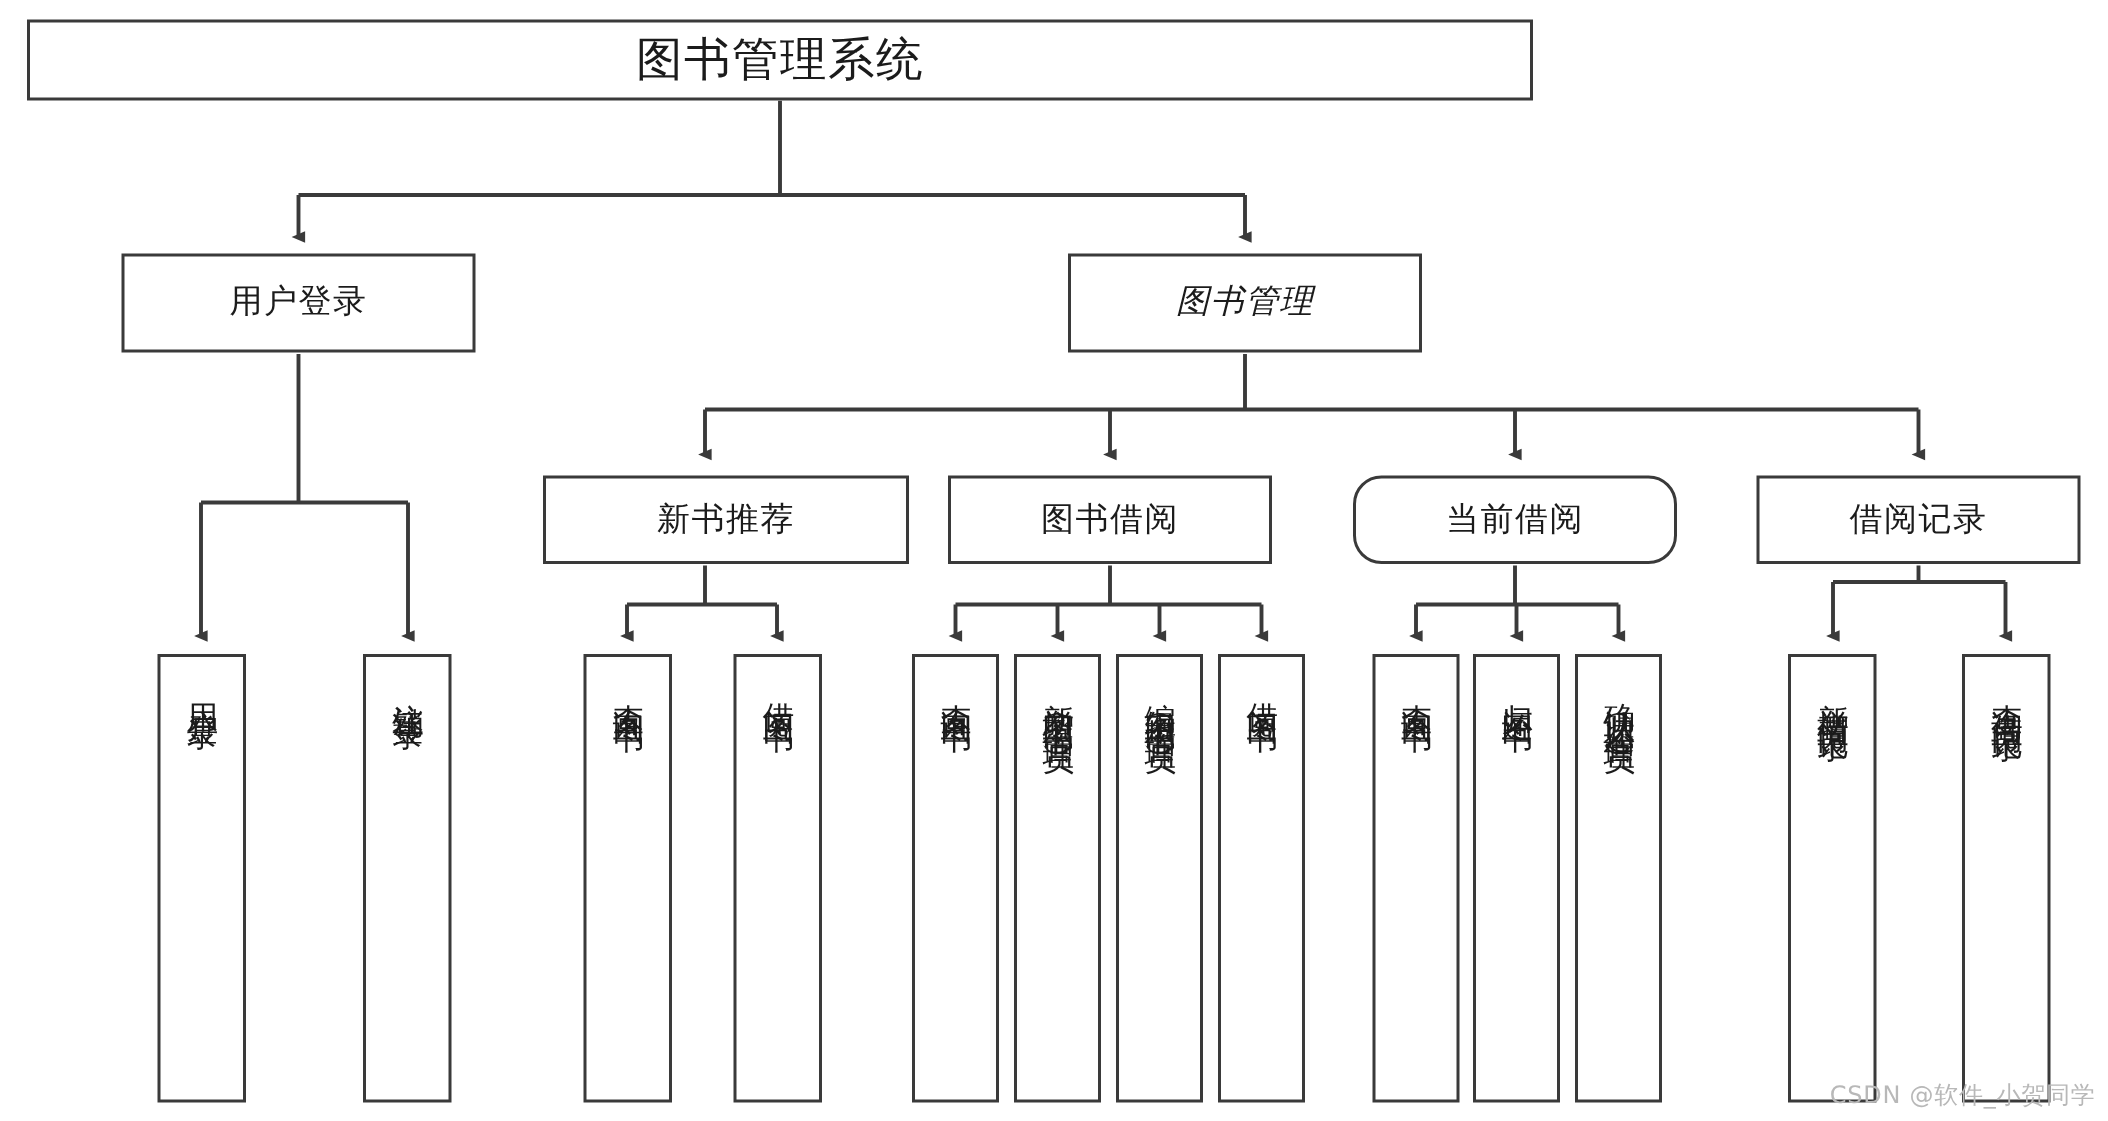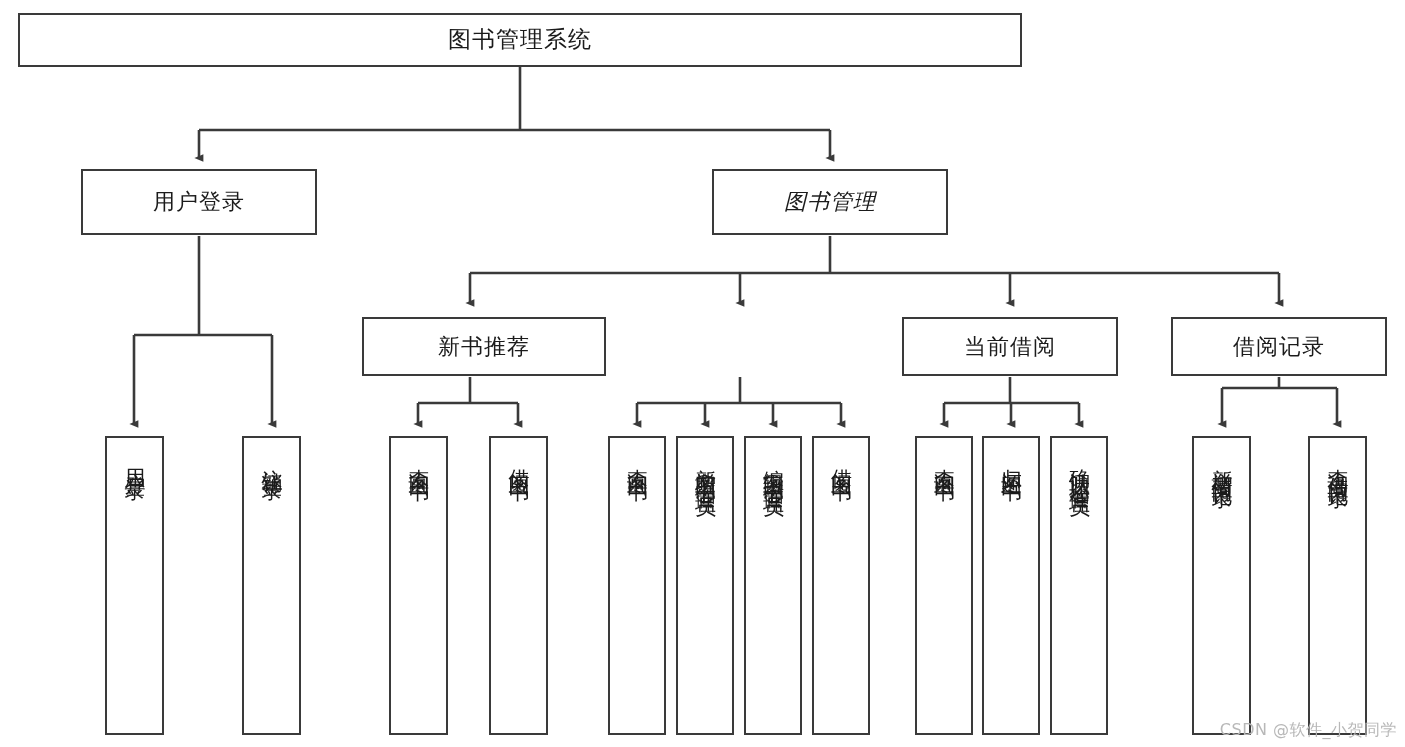--- a/index.html
+++ b/index.html
@@ -57,7 +57,7 @@
     line-height: 1;
   }
   .node.root .node-label {
-    font-size: 23px;
+    font-size: 31px;
   }
   #watermark {
     position: absolute;

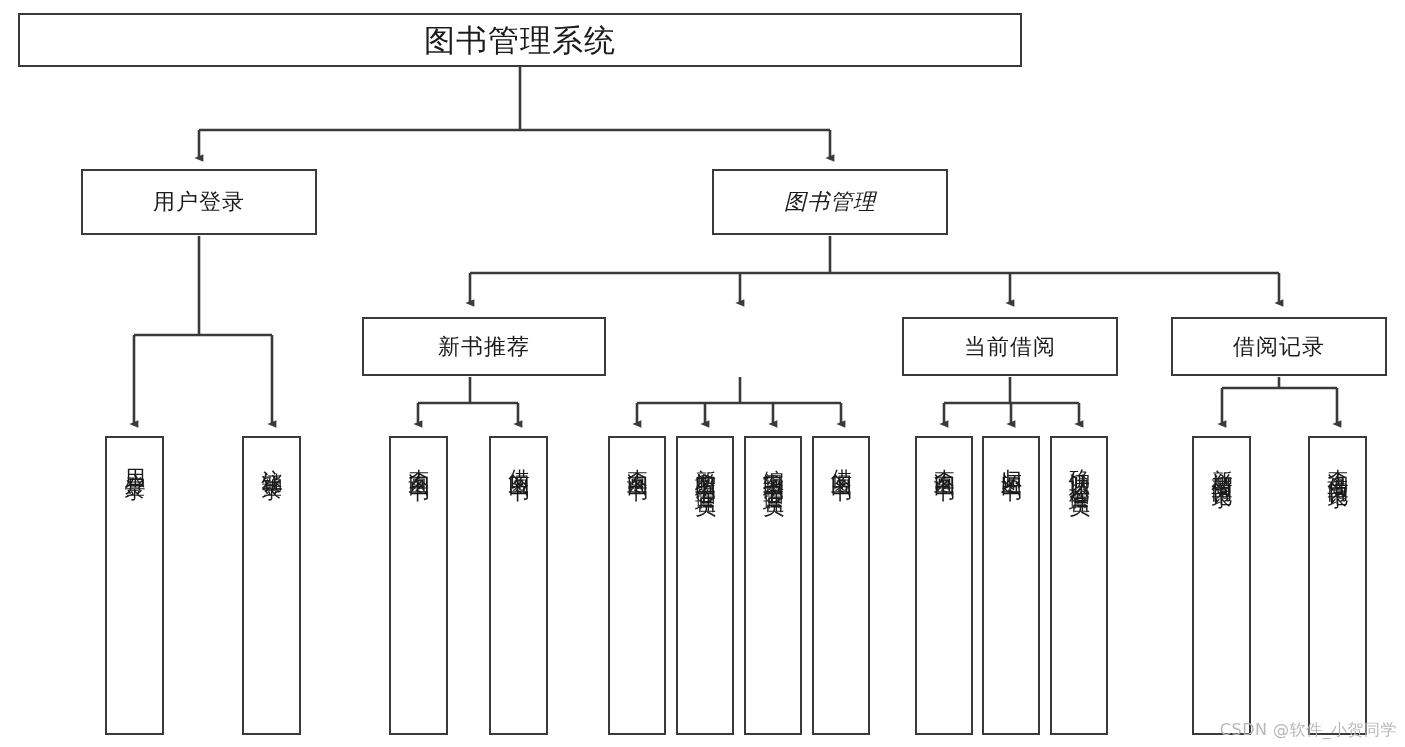--- a/index.html
+++ b/index.html
@@ -142,6 +142,9 @@
   <div class="node" style="left:362px; top:317px; width:244px; height:59px;">
     <span class="node-label">新书推荐</span>
   </div>
+  <div class="node" style="left:632px; top:317px; width:216px; height:59px;">
+    <span class="node-label">图书借阅</span>
+  </div>
   <div class="node" style="left:902px; top:317px; width:216px; height:59px;">
     <span class="node-label">当前借阅</span>
   </div>

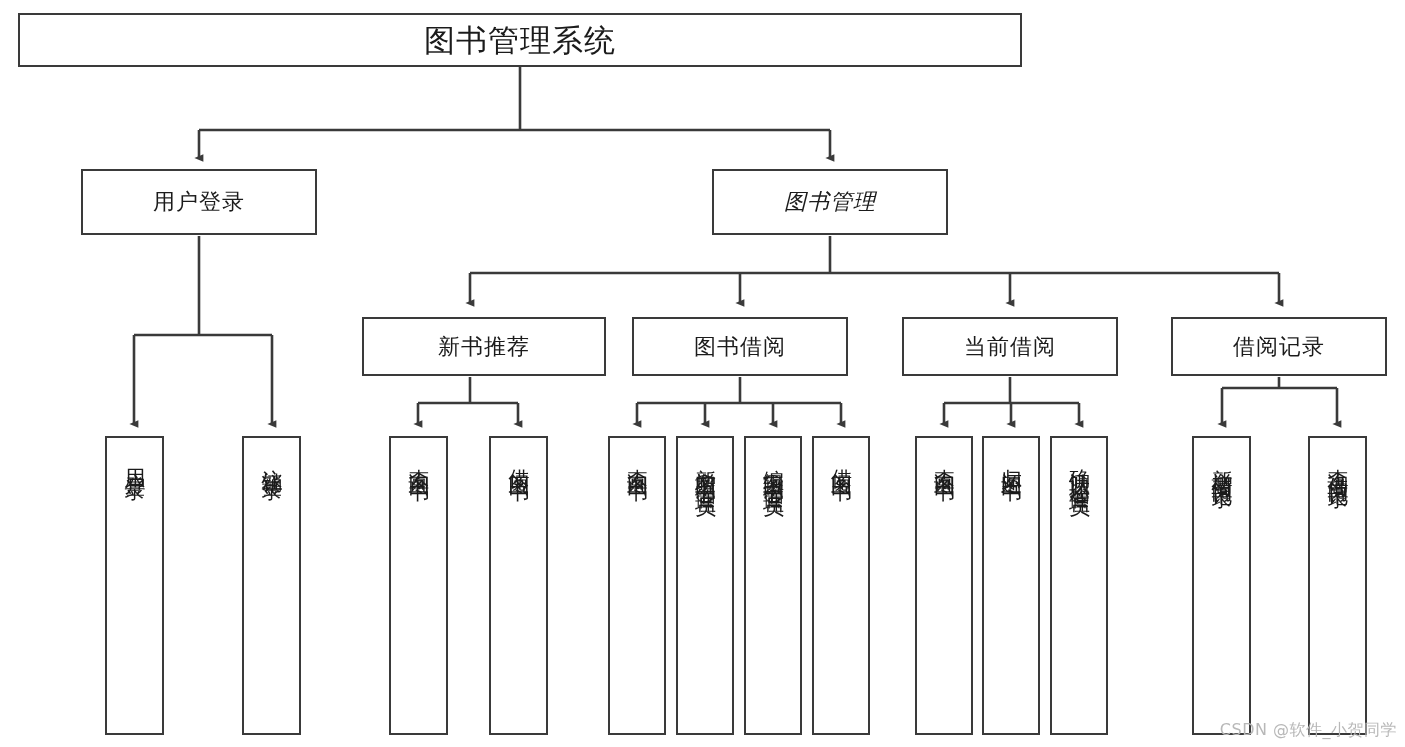--- a/index.html
+++ b/index.html
@@ -145,7 +145,7 @@
   <div class="node" style="left:632px; top:317px; width:216px; height:59px;">
     <span class="node-label">图书借阅</span>
   </div>
-  <div class="node" style="left:902px; top:317px; width:216px; height:59px;">
+  <div class="node" style="left:902px; top:317px; width:216px; height:59px;border-radius:19px;">
     <span class="node-label">当前借阅</span>
   </div>
   <div class="node" style="left:1171px; top:317px; width:216px; height:59px;">

